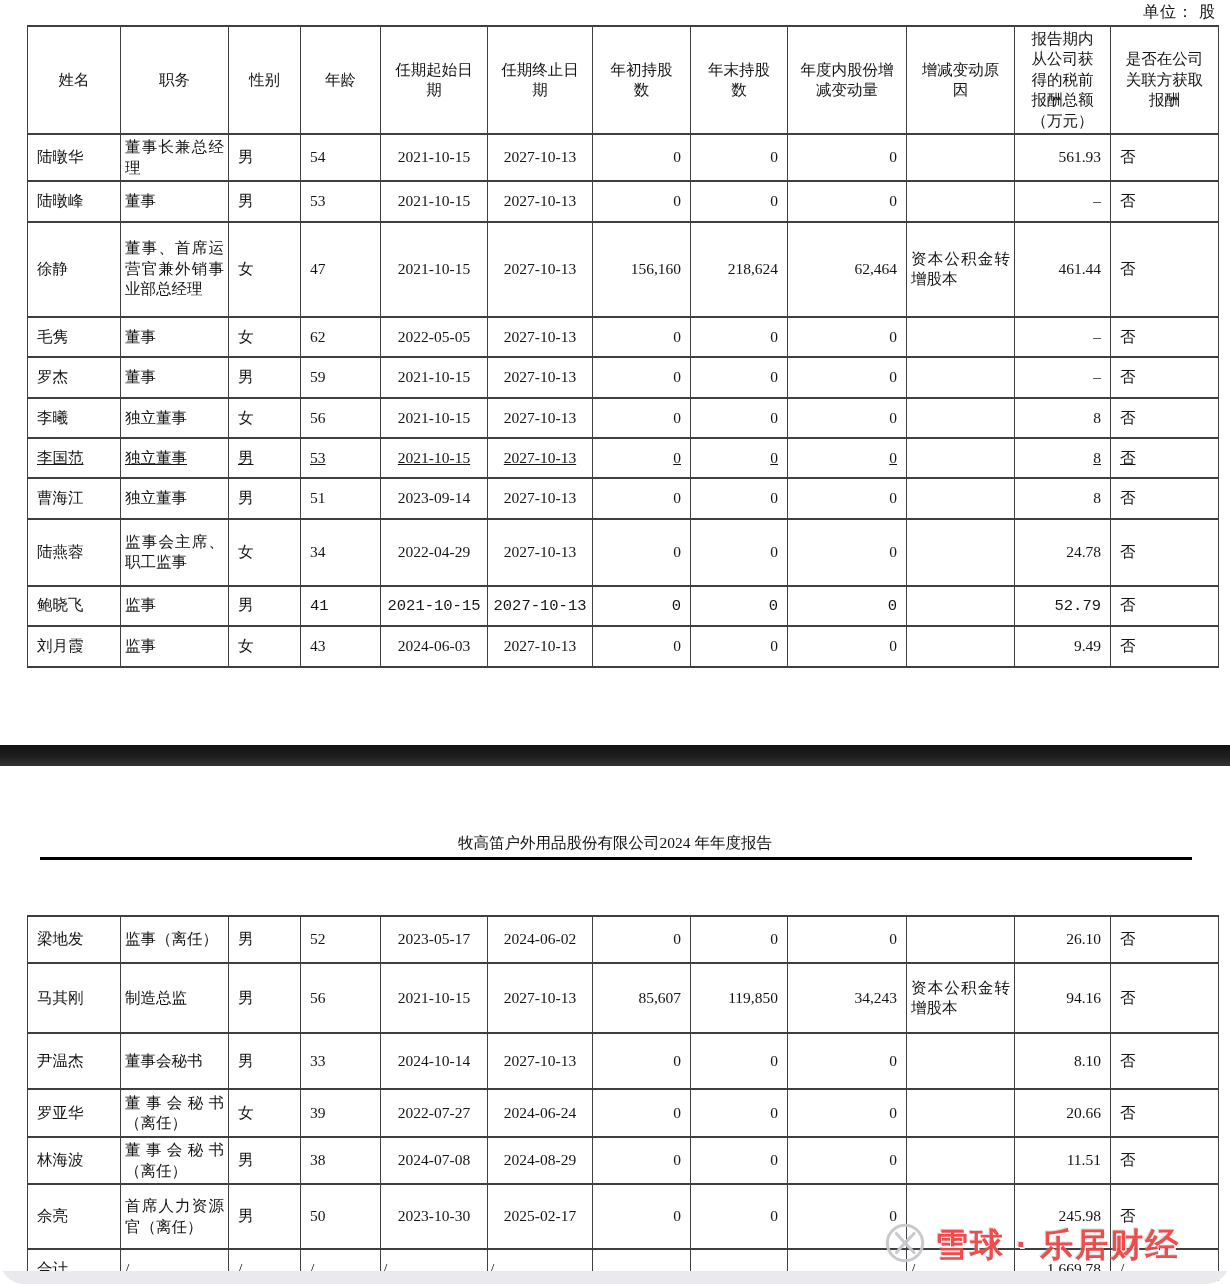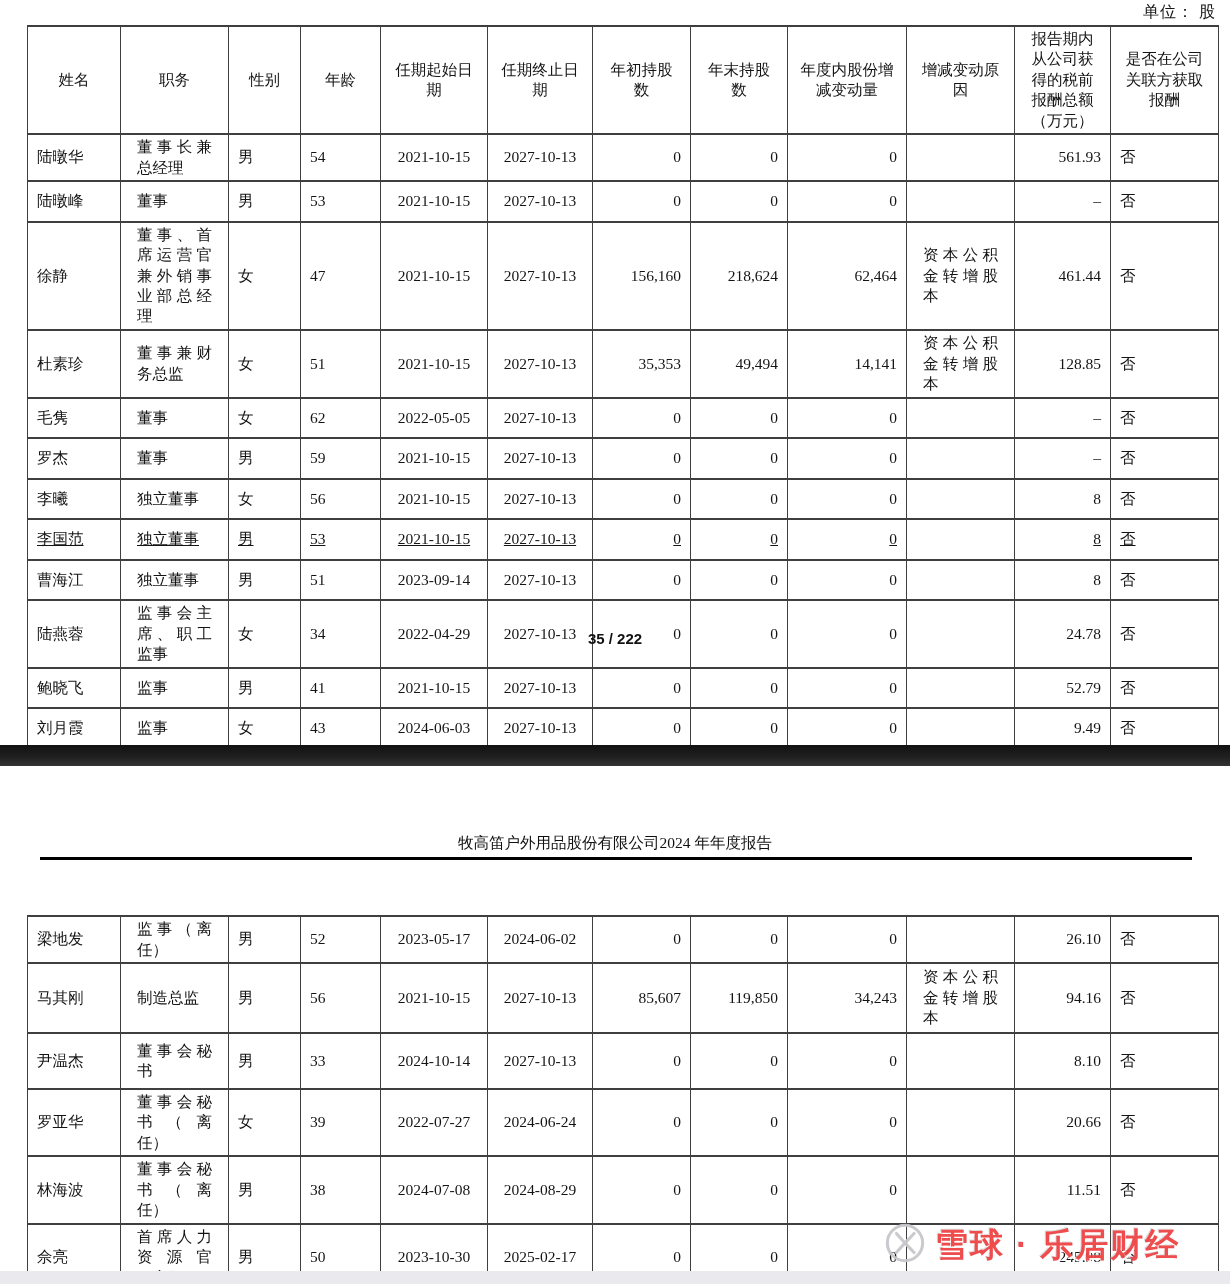--- a/index.html
+++ b/index.html
@@ -5,7 +5,7 @@
   html,body{margin:0;padding:0;background:#ffffff;}
   .page{
     position:relative;width:1230px;height:1284px;background:#ffffff;
-    font-family:"Liberation Serif","DejaVu Serif",serif;color:#141414;overflow:hidden;
+    font-family:"Liberation Serif","DejaVu Serif",serif;color:#141414;overflow:hidden;border-radius:24px;
   }
   .unit-label{position:absolute;top:2px;right:14px;font-size:16px;letter-spacing:1px;}
   table.exec{

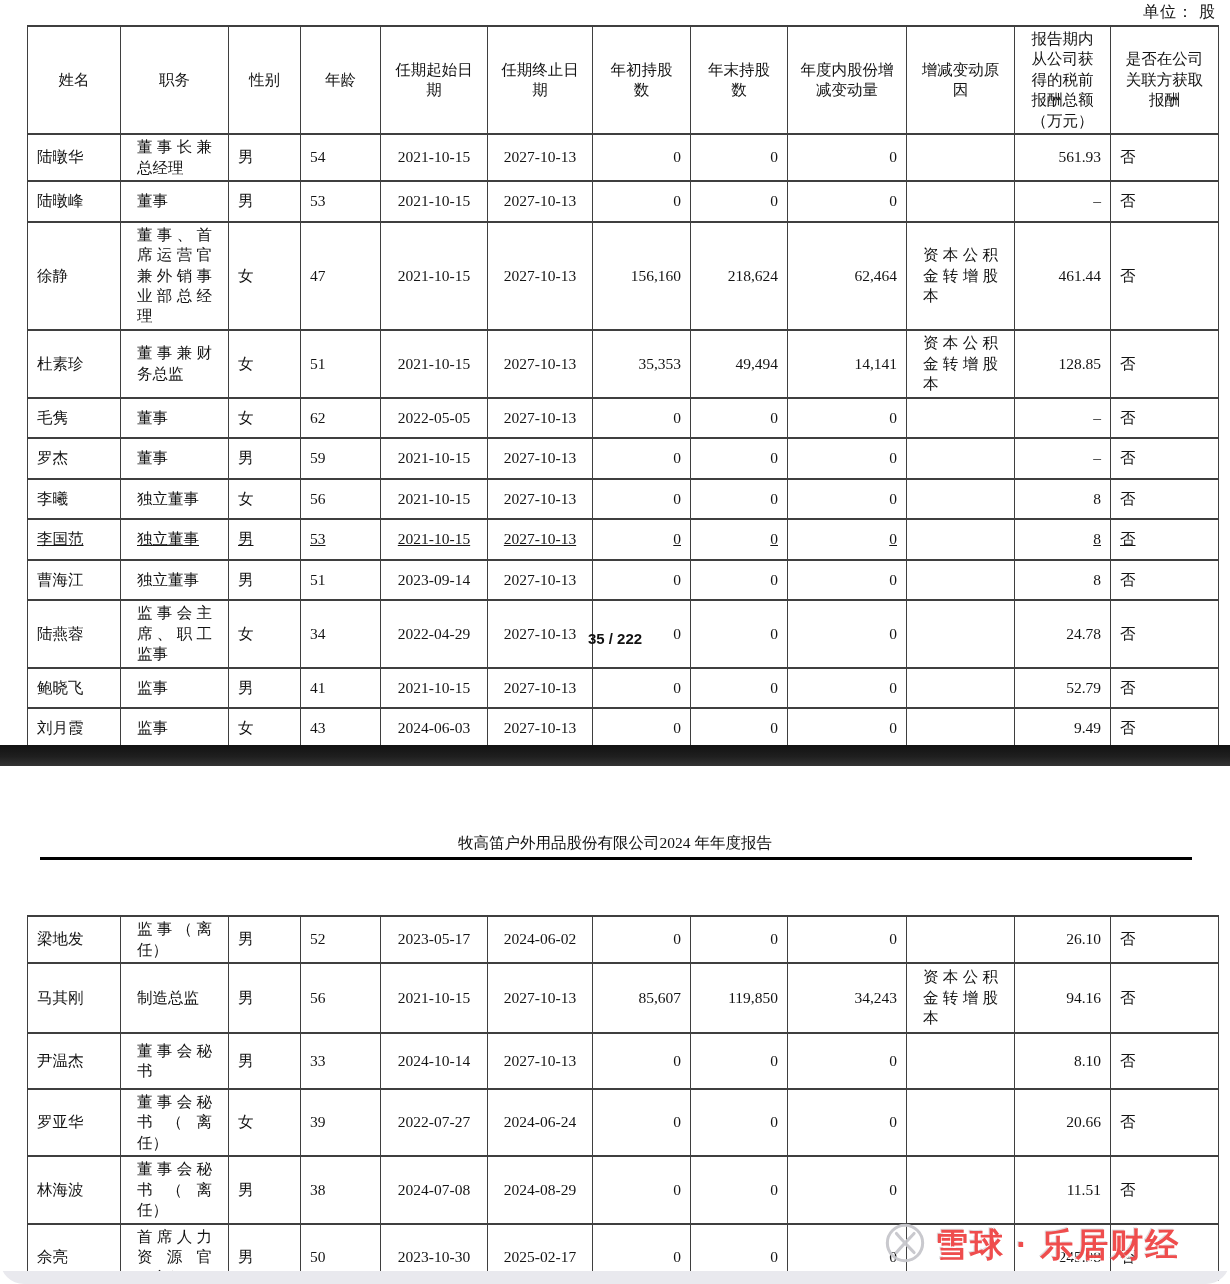--- a/index.html
+++ b/index.html
@@ -21,7 +21,7 @@
   .exec thead tr{height:105px;}
   .exec thead th{text-align:center;padding:2px 10px;}
   td.c-name{text-align:left;padding-left:9px;}
-  td.c-pos{text-align:justify;text-justify:inter-character;padding:2px 16px;}
+  td.c-pos{text-align:justify;text-justify:inter-character;padding:2px 4px;}
   td.c-plain{text-align:left;padding-left:9px;}
   td.c-date{text-align:center;padding:9px 2px;}
   td.c-num{text-align:right;padding-right:9px;}

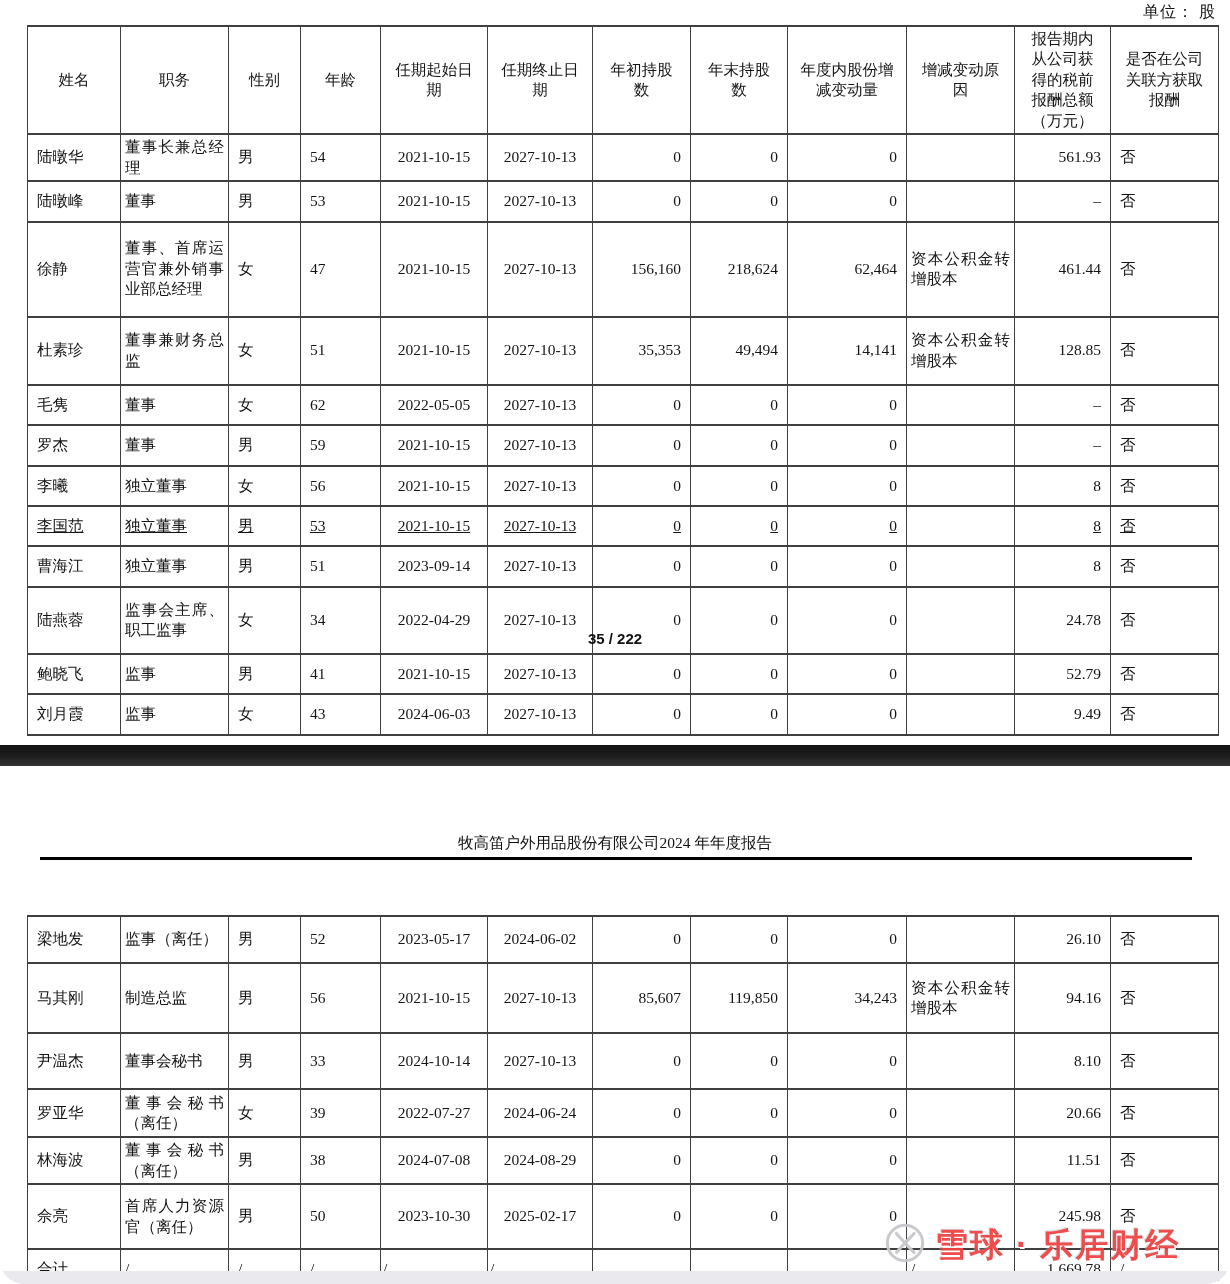--- a/index.html
+++ b/index.html
@@ -133,20 +133,6 @@
           <td class="c-num">461.44</td>
           <td class="c-plain">否</td>
         </tr>
-        <tr style="height: 68px;">
-          <td class="c-name">杜素珍</td>
-          <td class="c-pos">董事兼财务总监</td>
-          <td class="c-plain">女</td>
-          <td class="c-plain">51</td>
-          <td class="c-date">2021-10-15</td>
-          <td class="c-date">2027-10-13</td>
-          <td class="c-num">35,353</td>
-          <td class="c-num">49,494</td>
-          <td class="c-num">14,141</td>
-          <td class="c-pos">资本公积金转增股本</td>
-          <td class="c-num">128.85</td>
-          <td class="c-plain">否</td>
-        </tr>
         <tr style="height: 24px;">
           <td class="c-name">毛隽</td>
           <td class="c-pos">董事</td>

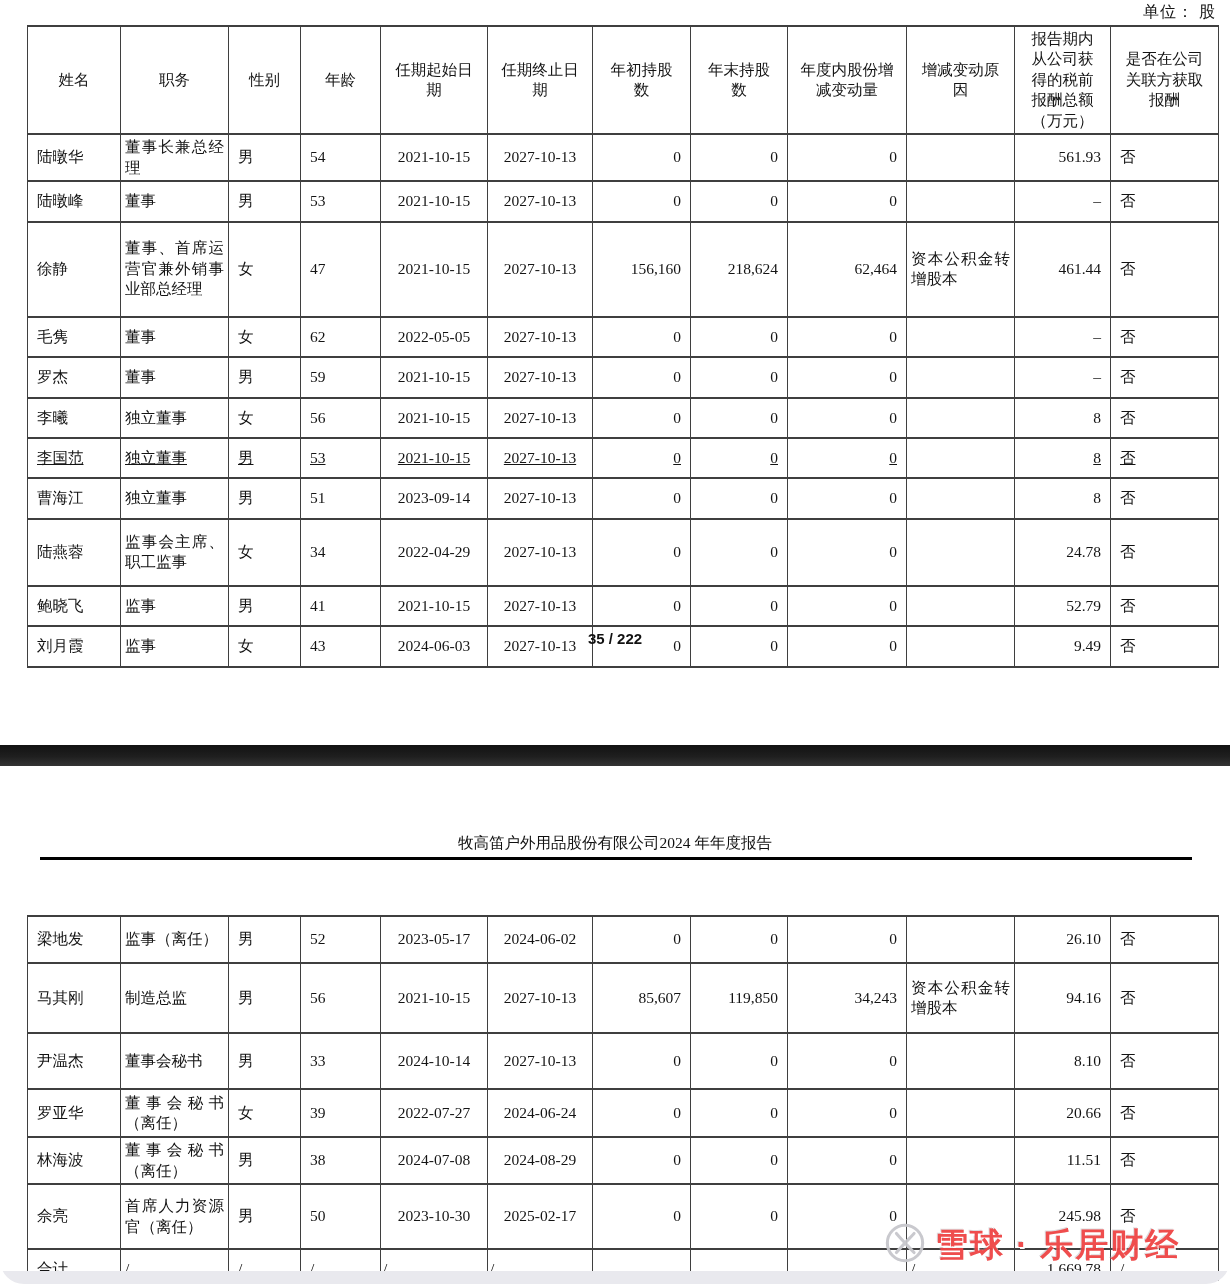--- a/index.html
+++ b/index.html
@@ -217,7 +217,7 @@
           <td class="c-num">24.78</td>
           <td class="c-plain">否</td>
         </tr>
-        <tr style="height: 26px;">
+        <tr style="height: 26px; font-family: Liberation Mono, monospace;">
           <td class="c-name">鲍晓飞</td>
           <td class="c-pos">监事</td>
           <td class="c-plain">男</td>

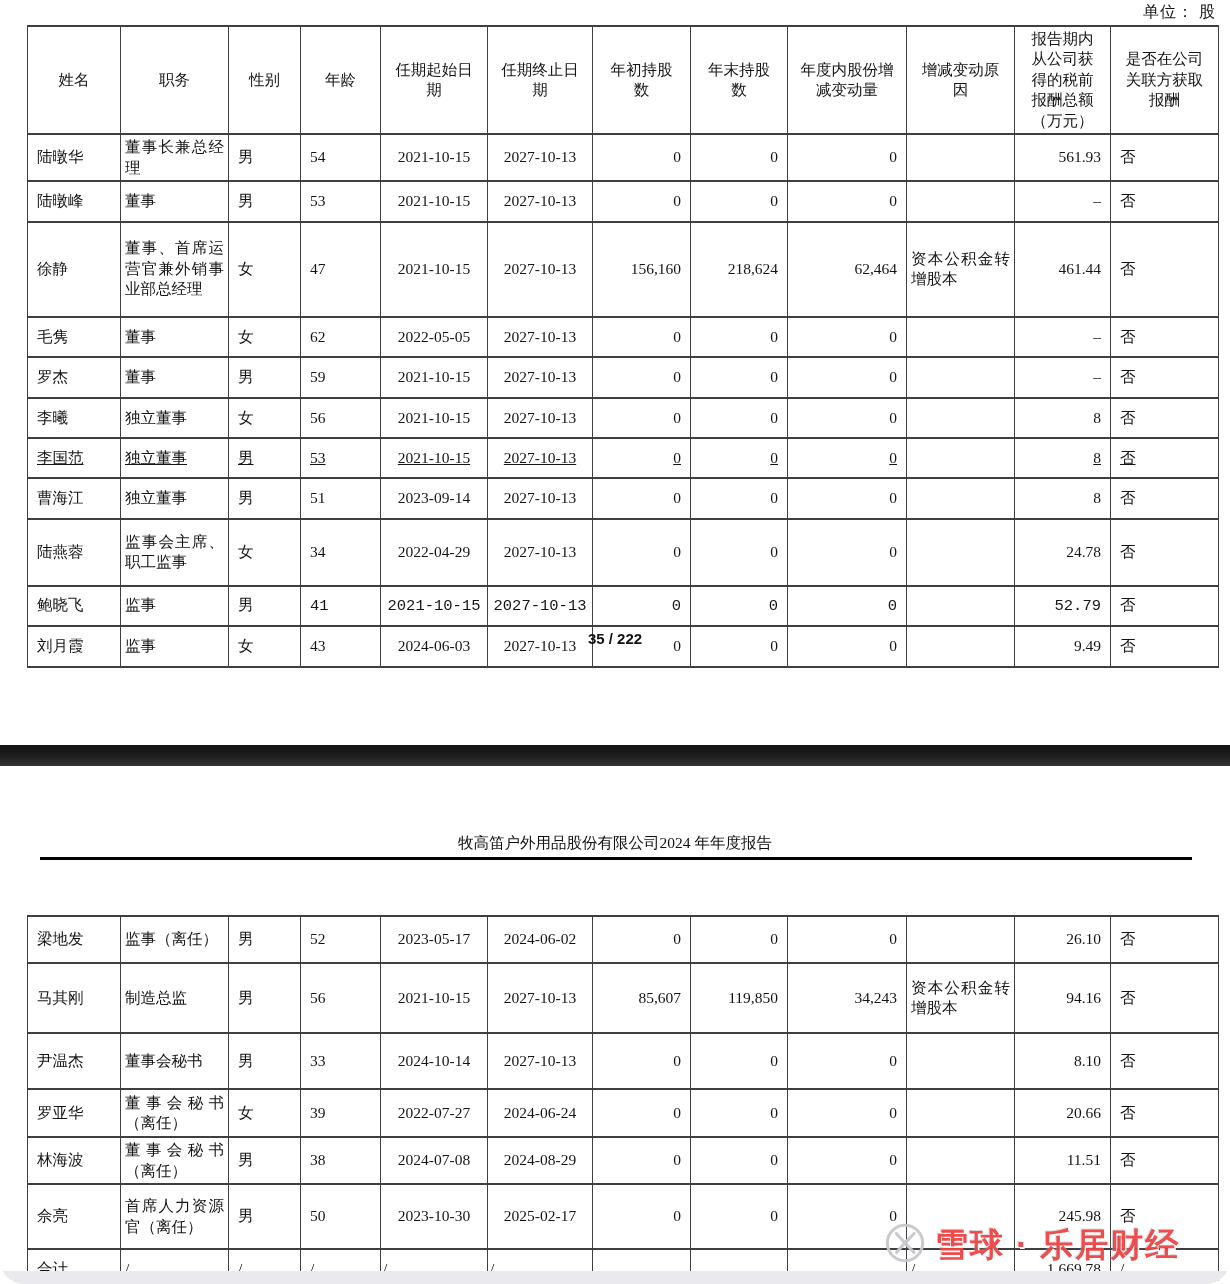--- a/index.html
+++ b/index.html
@@ -248,7 +248,6 @@
       </tbody>
   </table>
 
-  <div class="page-indicator">35 / 222</div>
 
   <div class="separator-bar"></div>
 

